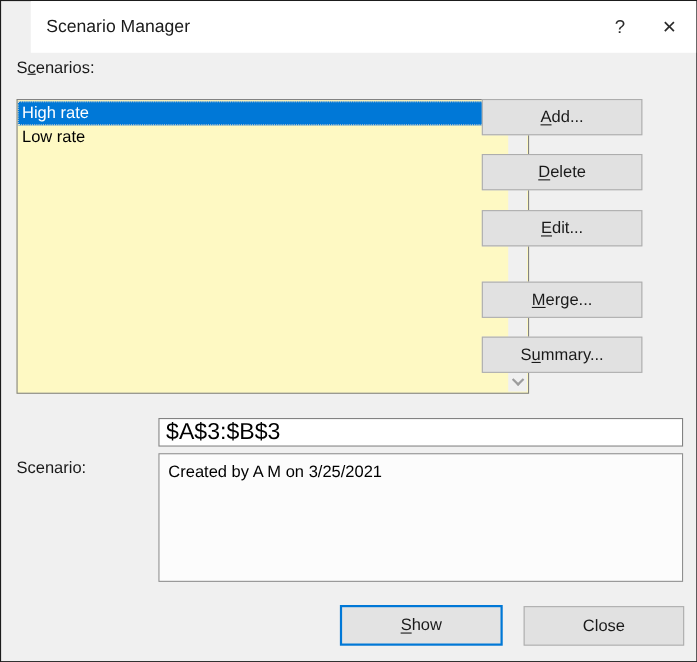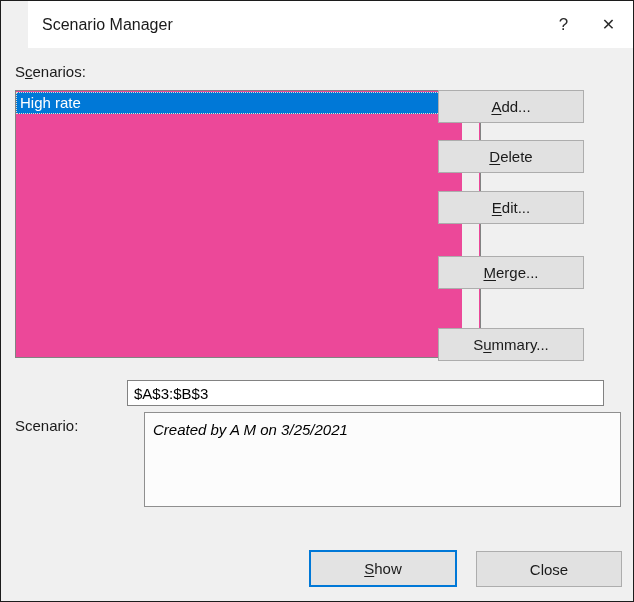--- a/index.html
+++ b/index.html
@@ -53,7 +53,7 @@
   
   .scenarios-label {
     position: absolute;
-    left: 14px; top: 62px;
+    left: 14px; top: 52px;
   }
   .listbox {
     position: absolute;

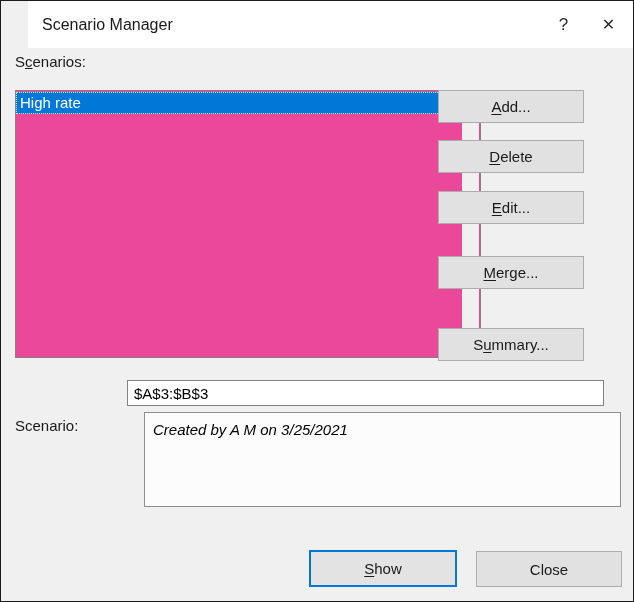--- a/index.html
+++ b/index.html
@@ -59,7 +59,7 @@
     position: absolute;
     left: 14px; top: 89px;
     width: 466px; height: 268px;
-    background: #ec4899;
+    background: #fef9c3;
     border: 1px solid #828282;
   }
   .list-items {

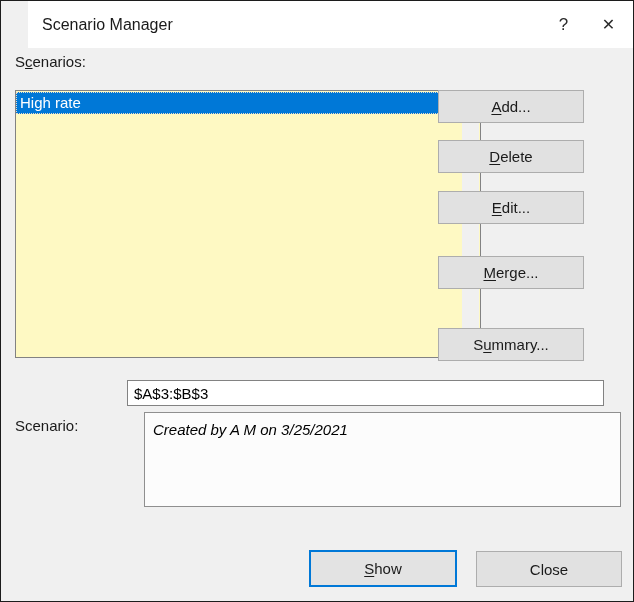--- a/index.html
+++ b/index.html
@@ -189,6 +189,7 @@
   <div class="listbox">
     <div class="list-items">
       <div class="list-item selected">High rate</div>
+      <div class="list-item">Low rate</div>
     </div>
     <div class="scrollbar">
       <div class="scroll-arrow">

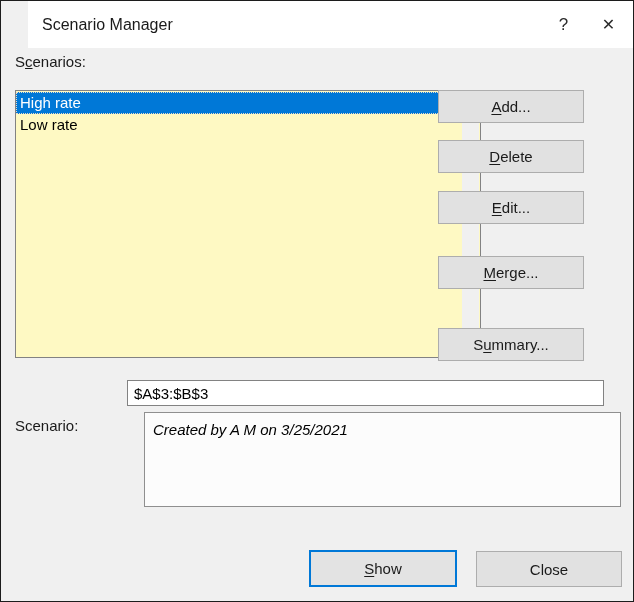--- a/index.html
+++ b/index.html
@@ -126,7 +126,7 @@
   #btn-delete  { top: 139px; }
   #btn-edit    { top: 190px; }
   #btn-merge   { top: 255px; }
-  #btn-summary { top: 305px; margin-top: 22px; }
+  #btn-summary { top: 305px; }
 
   
   .field-label { position: absolute; left: 14px; }

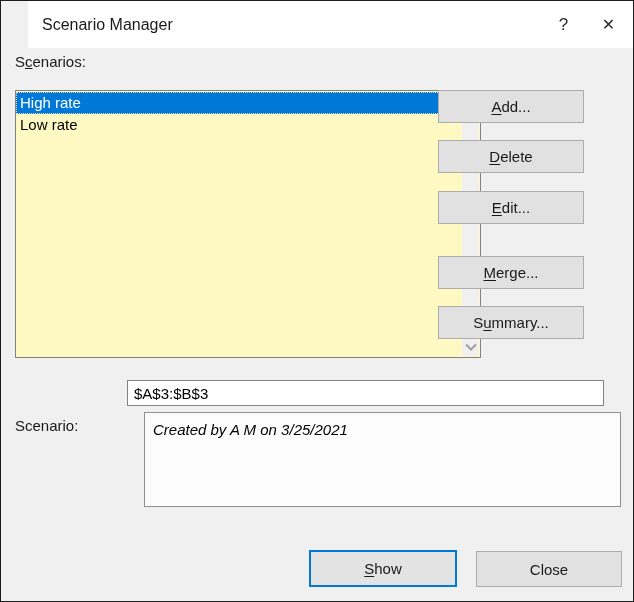--- a/index.html
+++ b/index.html
@@ -135,12 +135,12 @@
 
   .changing-input {
     position: absolute;
-    left: 126px; top: 379px;
+    left: 143px; top: 379px;
     width: 477px; height: 26px;
     background: #ffffff;
     border: 1px solid #828282;
     font-family: "Liberation Sans", "DejaVu Sans", sans-serif;
-    font-size: 15px;
+    font-size: 21px;
     color: #000;
     padding: 0 6px;
     outline: none;

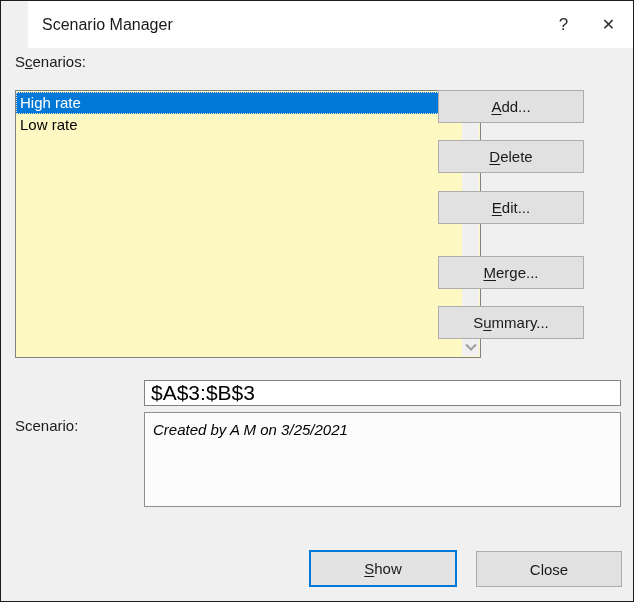--- a/index.html
+++ b/index.html
@@ -149,13 +149,12 @@
   .comment-box {
     position: absolute;
     left: 143px; top: 411px;
-    width: 477px; height: 95px;
+    width: 477px; height: 117px;
     background: #fcfcfc;
     border: 1px solid #8f8f8f;
     padding: 6px 8px;
     line-height: 21px;
     color: #000;
-    font-style: italic;
   }
 
   

